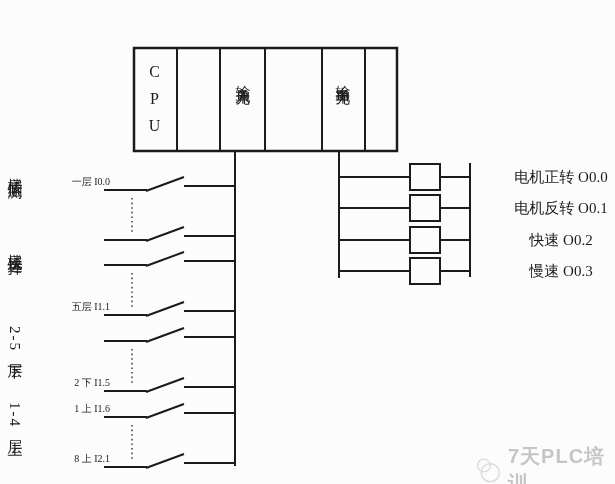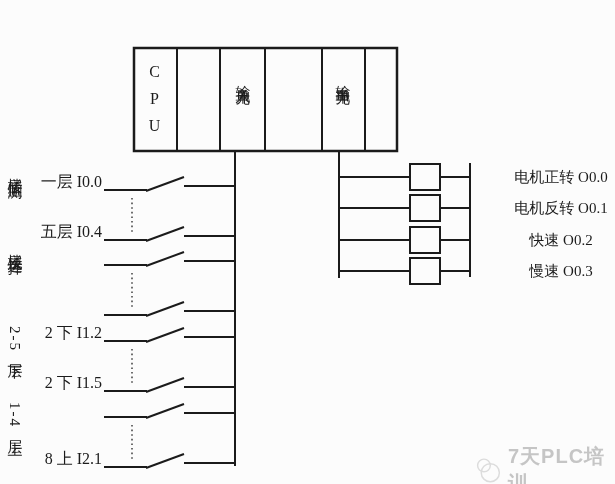--- a/index.html
+++ b/index.html
@@ -21,8 +21,8 @@
   .cpu-text{text-orientation:upright;font-size:16px;letter-spacing:10px;}
   .unit-text{letter-spacing:2px;}
   .in-label{
-    position:absolute;left:20px;width:82px;text-align:right;
-    font-size:16px;white-space:nowrap;height:17px;line-height:17px;
+    position:absolute;left:28px;width:82px;text-align:right;
+    font-size:10px;white-space:nowrap;height:17px;line-height:17px;
   }
   .out-label{
     position:absolute;left:498px;width:126px;text-align:center;

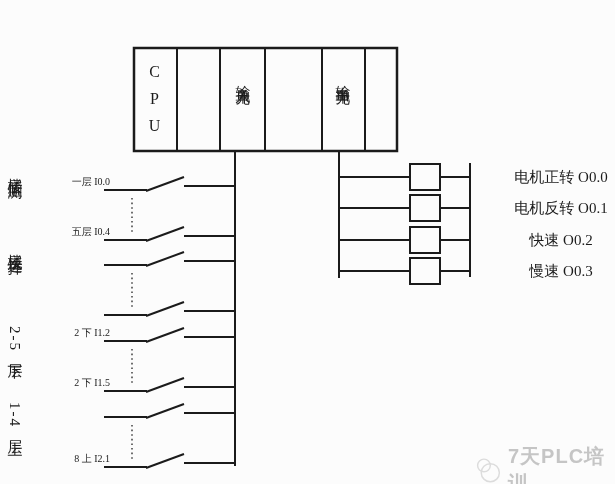--- a/index.html
+++ b/index.html
@@ -135,7 +135,6 @@
   <div class="vtext" style="left:7px;top:402px;">1-4层上</div>
 
   <div class="in-label" style="top:173px;">一层 I0.0</div>
-  <div class="in-label" style="top:223px;">五层 I0.4</div>
   <div class="in-label" style="top:324px;">2 下 I1.2</div>
   <div class="in-label" style="top:374px;">2 下 I1.5</div>
   <div class="in-label" style="top:450px;">8 上 I2.1</div>

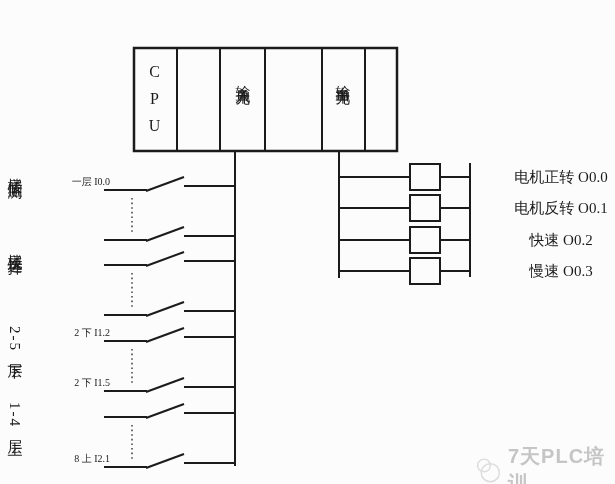--- a/index.html
+++ b/index.html
@@ -135,6 +135,7 @@
   <div class="vtext" style="left:7px;top:402px;">1-4层上</div>
 
   <div class="in-label" style="top:173px;">一层 I0.0</div>
+  <div class="in-label" style="top:298px;">五层 I1.1</div>
   <div class="in-label" style="top:324px;">2 下 I1.2</div>
   <div class="in-label" style="top:374px;">2 下 I1.5</div>
   <div class="in-label" style="top:450px;">8 上 I2.1</div>

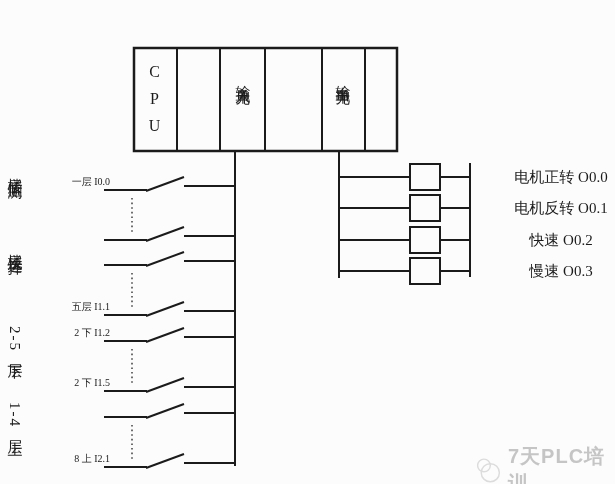--- a/index.html
+++ b/index.html
@@ -136,7 +136,6 @@
 
   <div class="in-label" style="top:173px;">一层 I0.0</div>
   <div class="in-label" style="top:298px;">五层 I1.1</div>
-  <div class="in-label" style="top:324px;">2 下 I1.2</div>
   <div class="in-label" style="top:374px;">2 下 I1.5</div>
   <div class="in-label" style="top:450px;">8 上 I2.1</div>
 

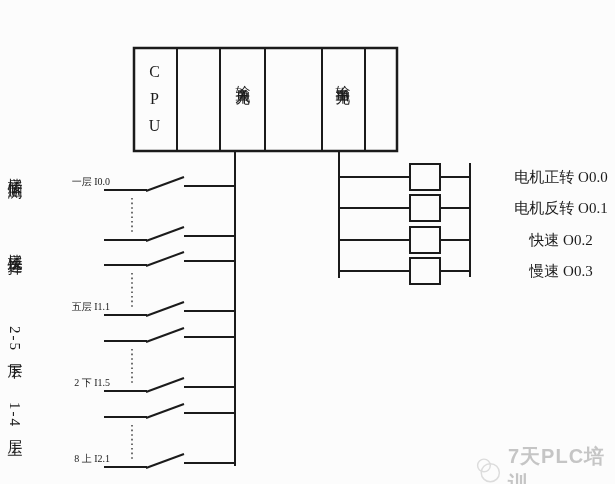--- a/index.html
+++ b/index.html
@@ -137,6 +137,7 @@
   <div class="in-label" style="top:173px;">一层 I0.0</div>
   <div class="in-label" style="top:298px;">五层 I1.1</div>
   <div class="in-label" style="top:374px;">2 下 I1.5</div>
+  <div class="in-label" style="top:400px;">1 上 I1.6</div>
   <div class="in-label" style="top:450px;">8 上 I2.1</div>
 
   <div class="out-label" style="top:168px;">电机正转 O0.0</div>

